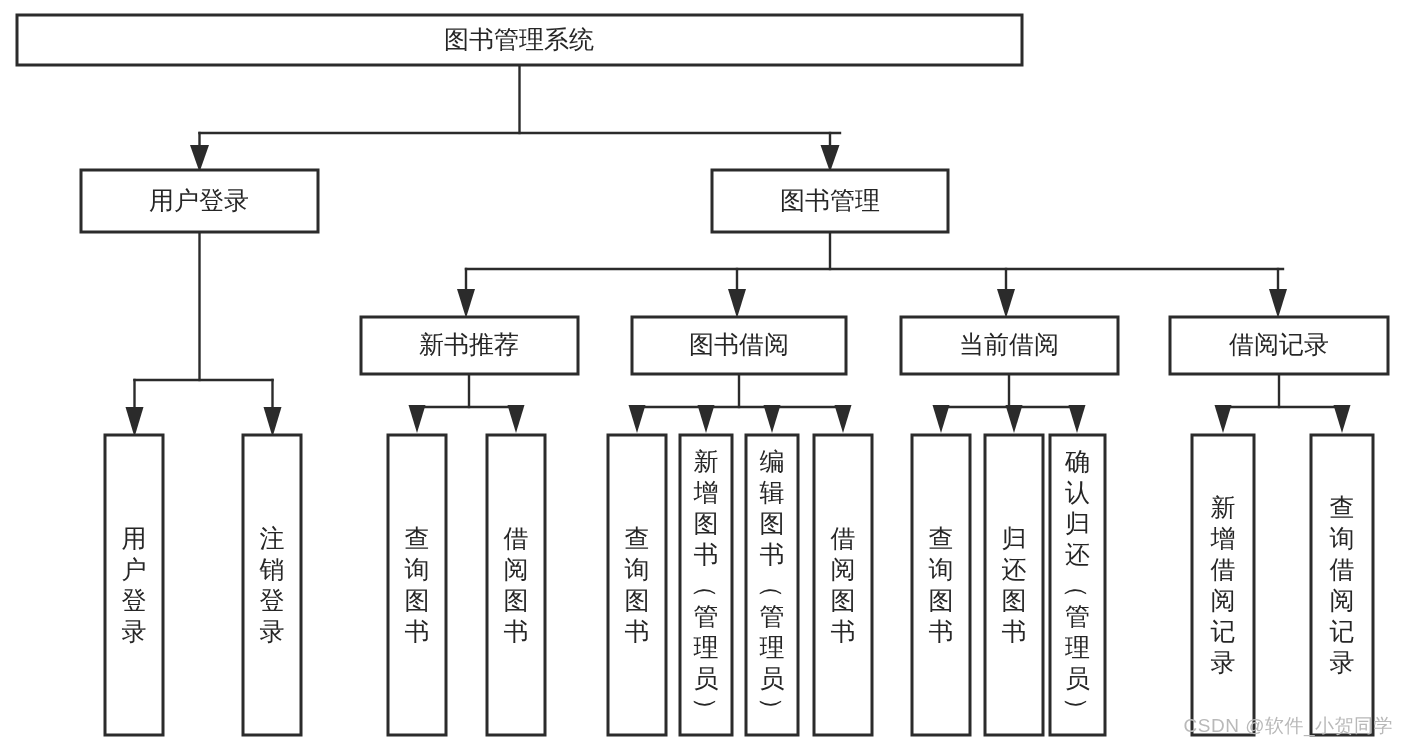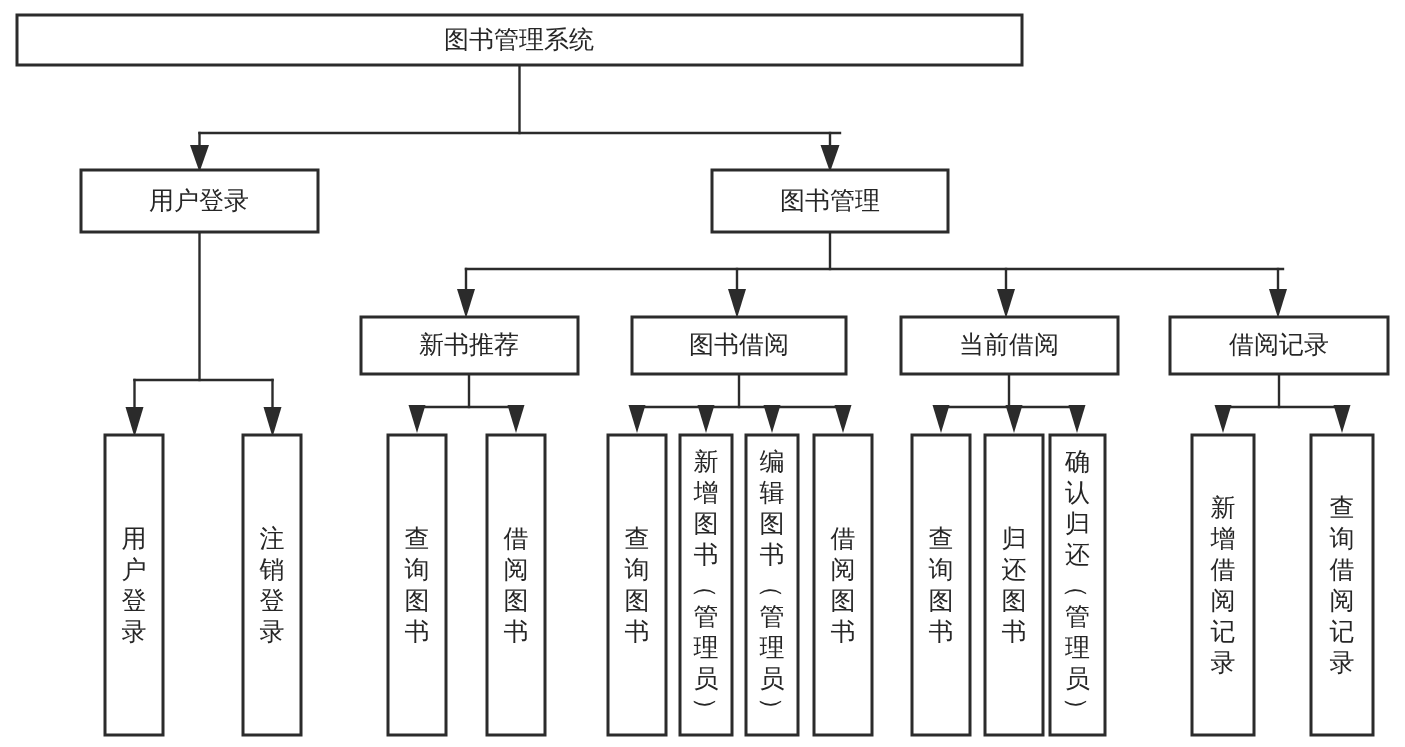--- a/index.html
+++ b/index.html
@@ -167,6 +167,7 @@
       <div style="position: absolute; left: 1311px; top: 492px; width: 62px; text-align: center; font-family: &quot;Liberation Sans&quot;, &quot;DejaVu Sans&quot;, sans-serif; font-size: 25px; line-height: 31px; color: rgb(38, 38, 38); white-space: pre; pointer-events: none;"><div style="height: 31px;">查</div><div style="height: 31px;">询</div><div style="height: 31px;">借</div><div style="height: 31px;">阅</div><div style="height: 31px;">记</div><div style="height: 31px;">录</div></div>
     </div>
 
+  <div class="watermark">CSDN @软件_小贺同学</div>
 </div>
 
 </body></html>

